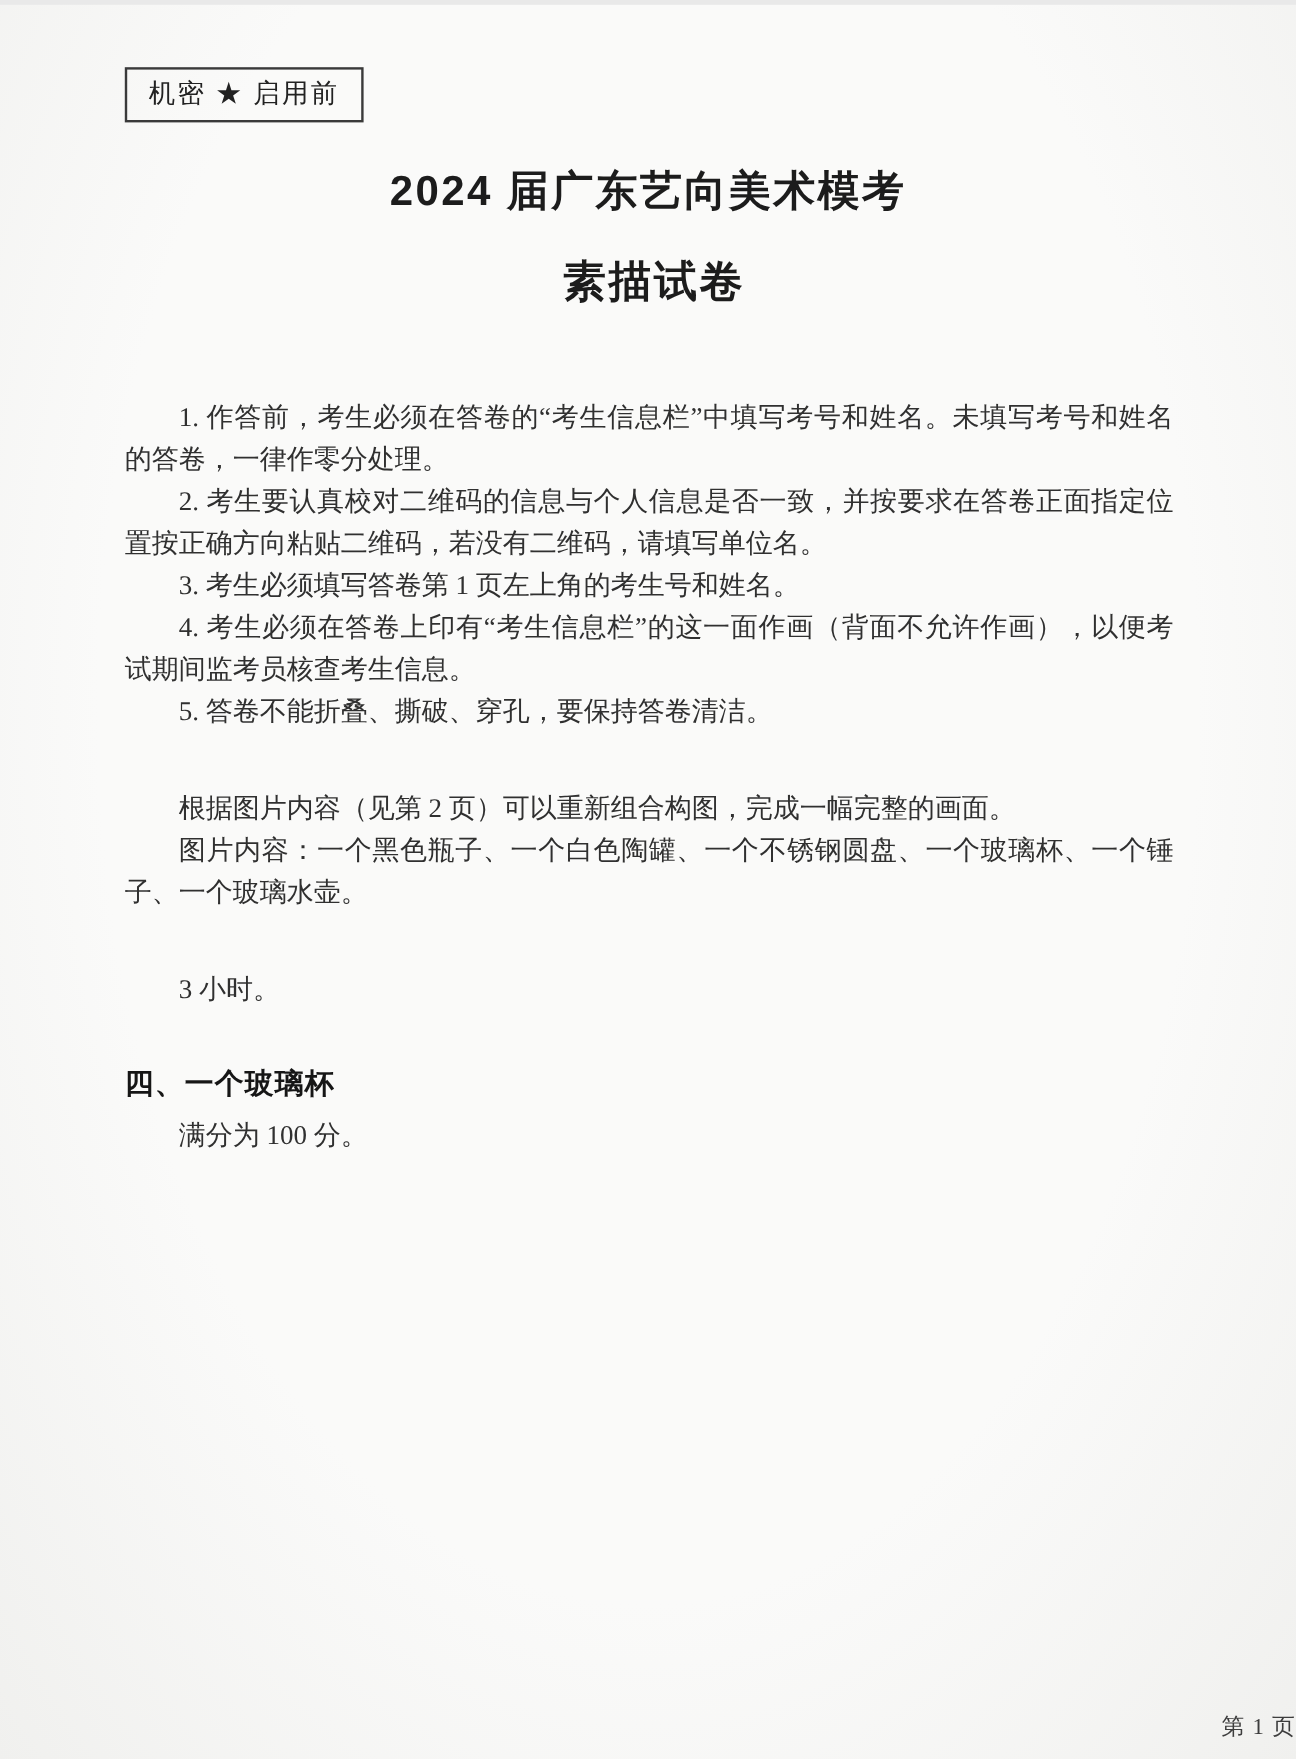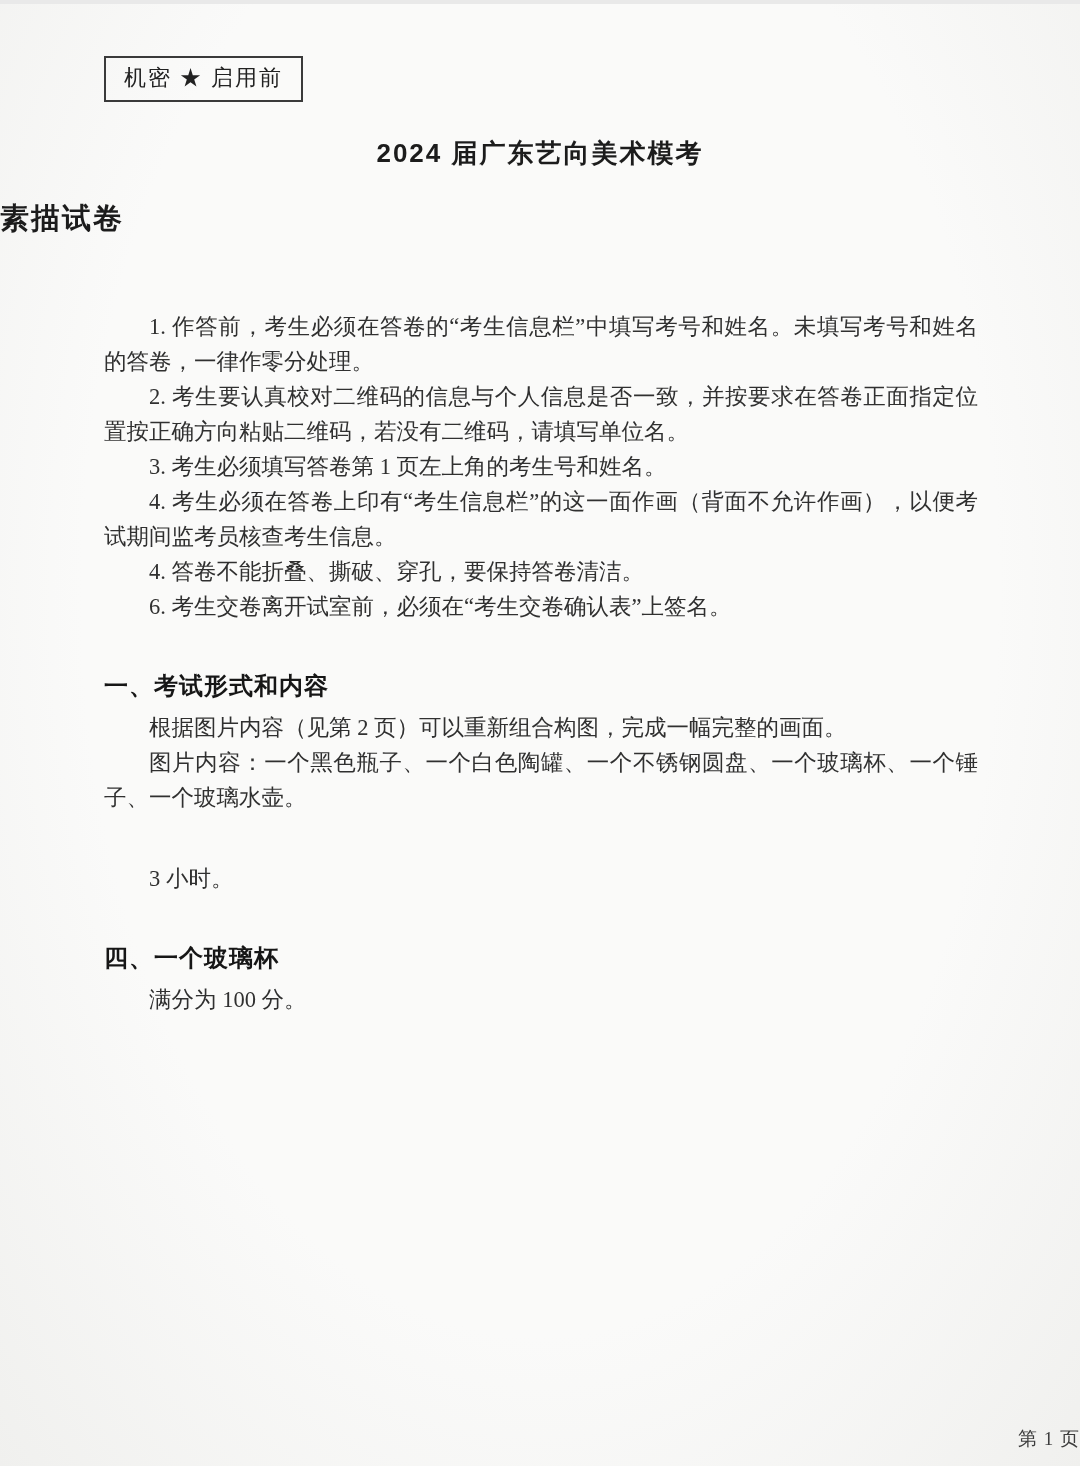--- a/index.html
+++ b/index.html
@@ -33,7 +33,7 @@
     text-align: center;
     font-family: "Liberation Sans", "DejaVu Sans", sans-serif;
     font-weight: 700;
-    font-size: 26px;
+    font-size: 35px;
     letter-spacing: 2px;
     color: #1c1c1c;
   }

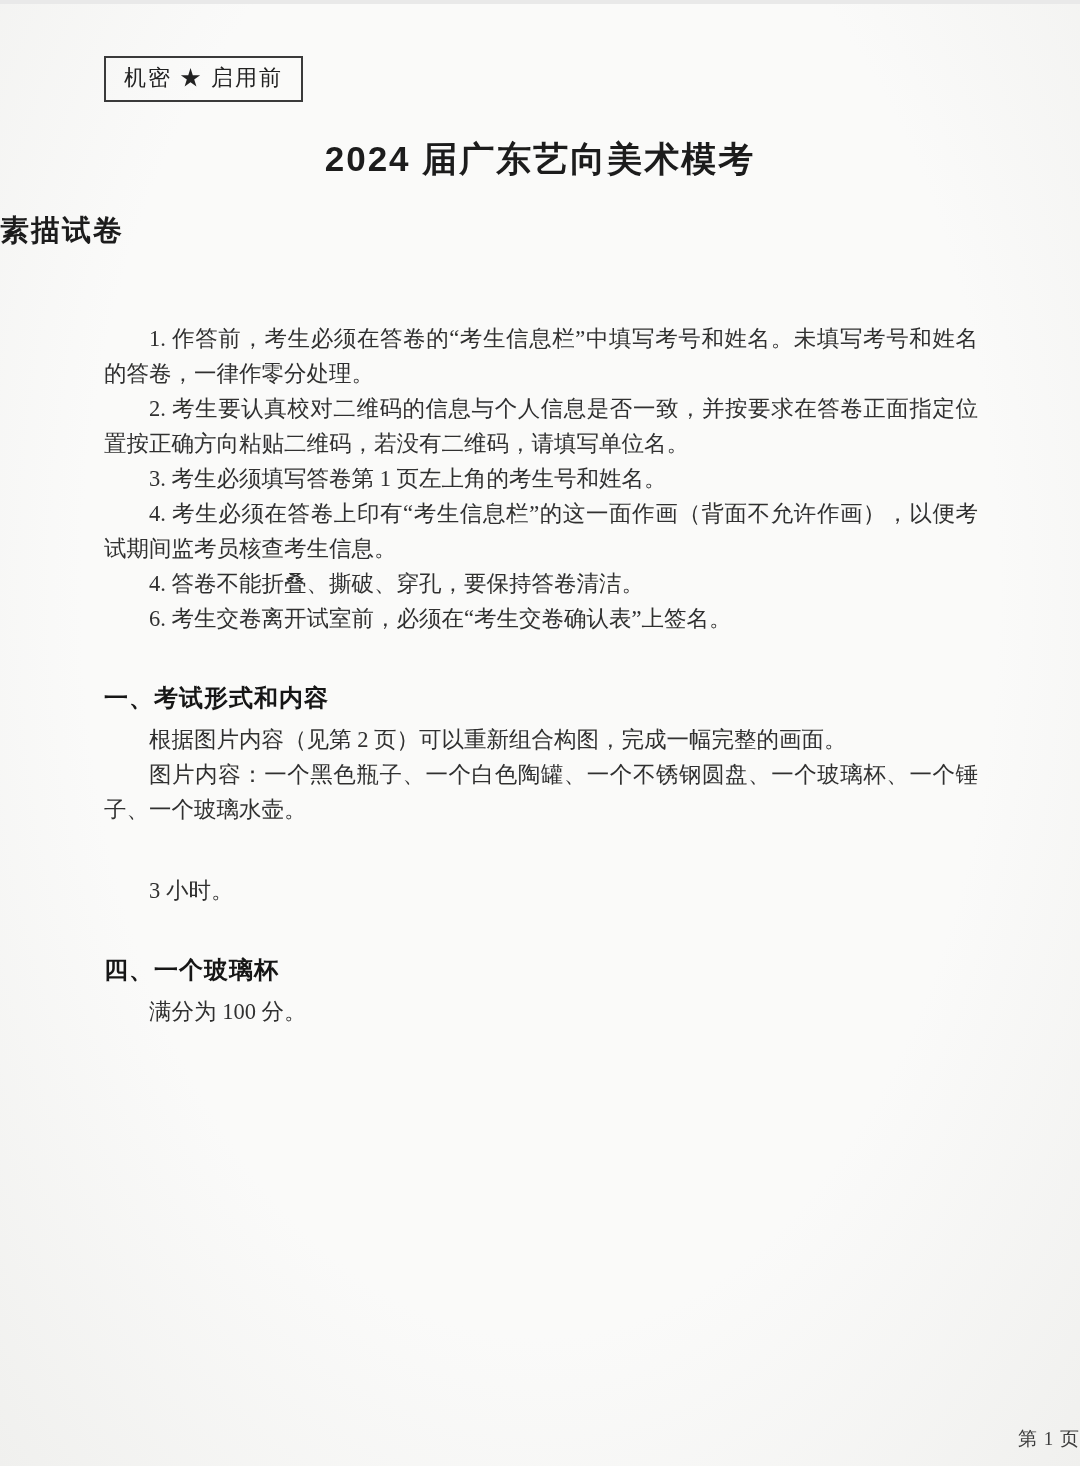--- a/index.html
+++ b/index.html
@@ -39,11 +39,13 @@
   }
   .doc-subtitle {
     margin: 28px 0 0 0;
+    text-align: center;
     font-family: "Liberation Sans", "DejaVu Sans", sans-serif;
     font-weight: 700;
-    font-size: 29px;
+    font-size: 36px;
     letter-spacing: 2px;
     color: #1c1c1c;
+    padding-left: 10px;
   }
   .content {
     padding: 0 102px 0 104px;

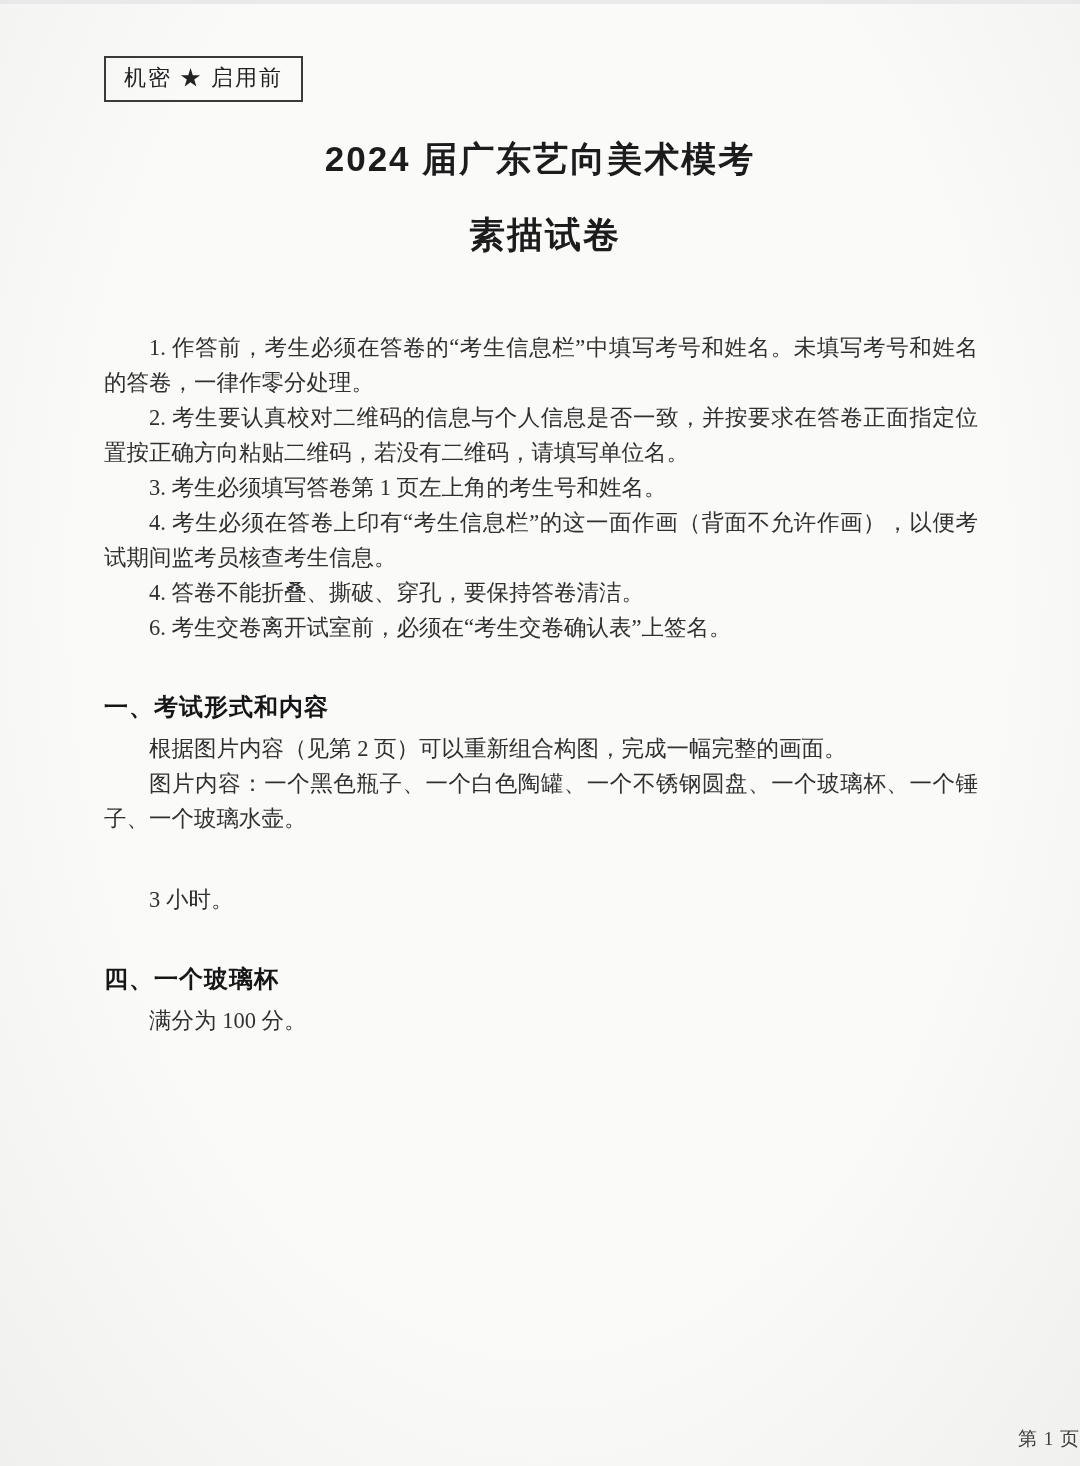--- a/index.html
+++ b/index.html
@@ -107,7 +107,7 @@
       <p class="para">2. 考生要认真校对二维码的信息与个人信息是否一致，并按要求在答卷正面指定位置按正确方向粘贴二维码，若没有二维码，请填写单位名。</p>
       <p class="para">3. 考生必须填写答卷第 1 页左上角的考生号和姓名。</p>
       <p class="para">4. 考生必须在答卷上印有“考生信息栏”的这一面作画（背面不允许作画），以便考试期间监考员核查考生信息。</p>
-      <p class="para">4. 答卷不能折叠、撕破、穿孔，要保持答卷清洁。</p>
+      <p class="para">5. 答卷不能折叠、撕破、穿孔，要保持答卷清洁。</p>
       <p class="para">6. 考生交卷离开试室前，必须在“考生交卷确认表”上签名。</p>
     </div>
 

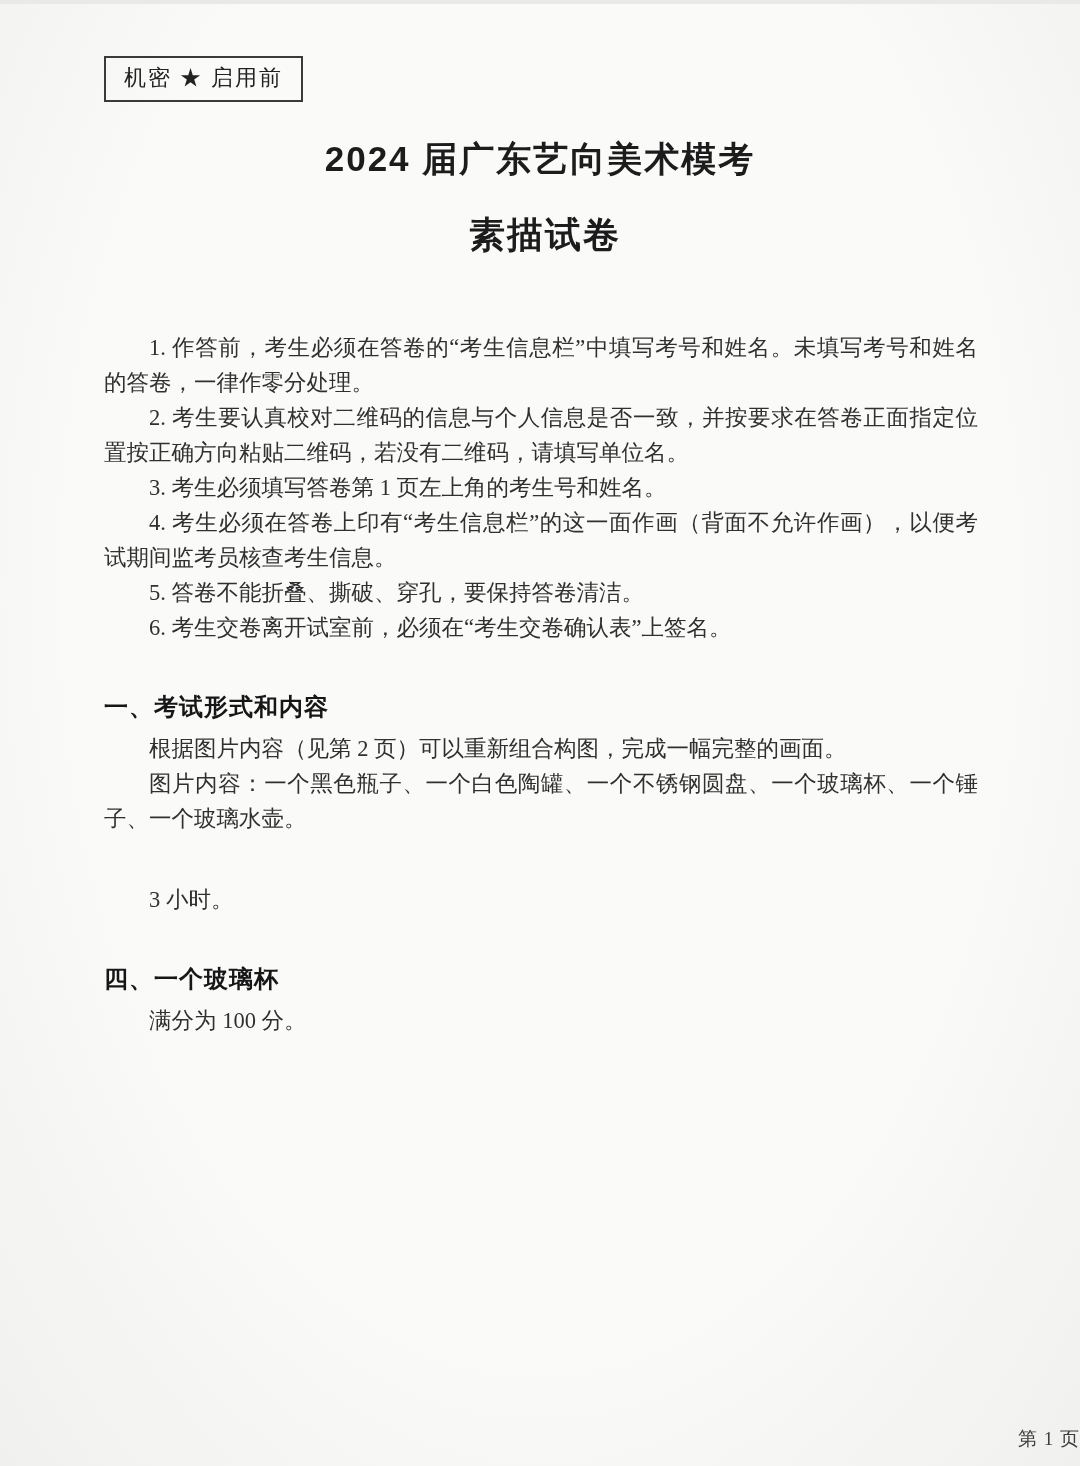--- a/index.html
+++ b/index.html
@@ -108,7 +108,6 @@
       <p class="para">3. 考生必须填写答卷第 1 页左上角的考生号和姓名。</p>
       <p class="para">4. 考生必须在答卷上印有“考生信息栏”的这一面作画（背面不允许作画），以便考试期间监考员核查考生信息。</p>
       <p class="para">5. 答卷不能折叠、撕破、穿孔，要保持答卷清洁。</p>
-      <p class="para">6. 考生交卷离开试室前，必须在“考生交卷确认表”上签名。</p>
     </div>
 
     <div class="section">

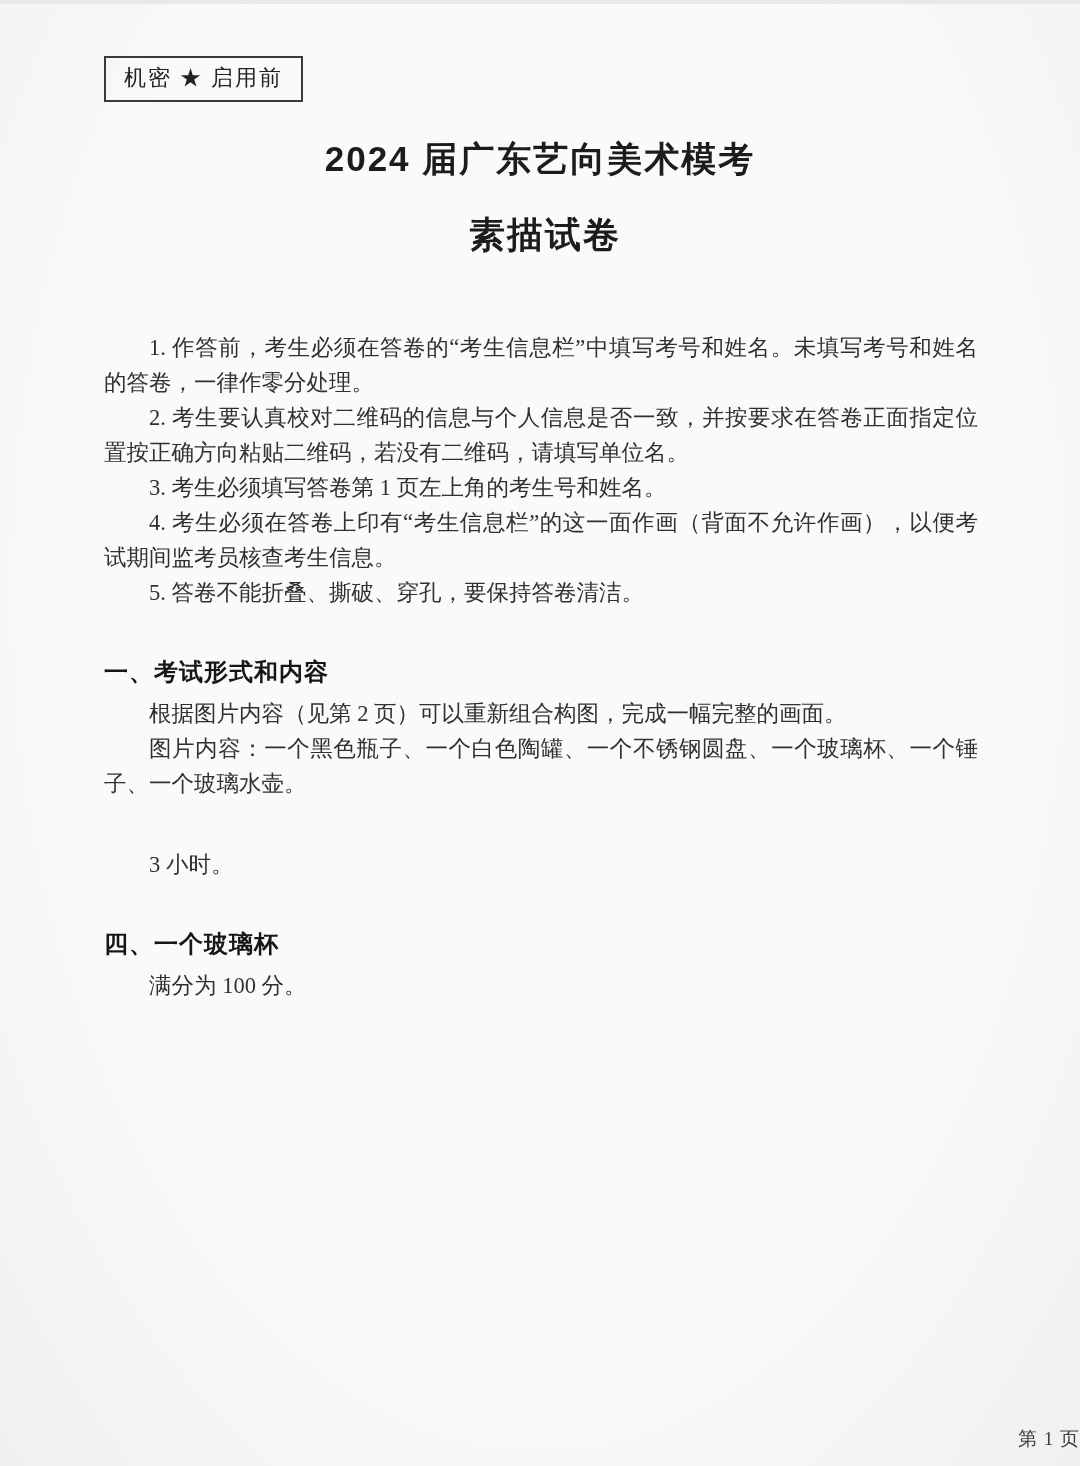--- a/index.html
+++ b/index.html
@@ -111,7 +111,6 @@
     </div>
 
     <div class="section">
-      <div class="block-heading">一、考试形式和内容</div>
       <p class="para">根据图片内容（见第 2 页）可以重新组合构图，完成一幅完整的画面。</p>
       <p class="para">图片内容：一个黑色瓶子、一个白色陶罐、一个不锈钢圆盘、一个玻璃杯、一个锤子、一个玻璃水壶。</p>
     </div>

